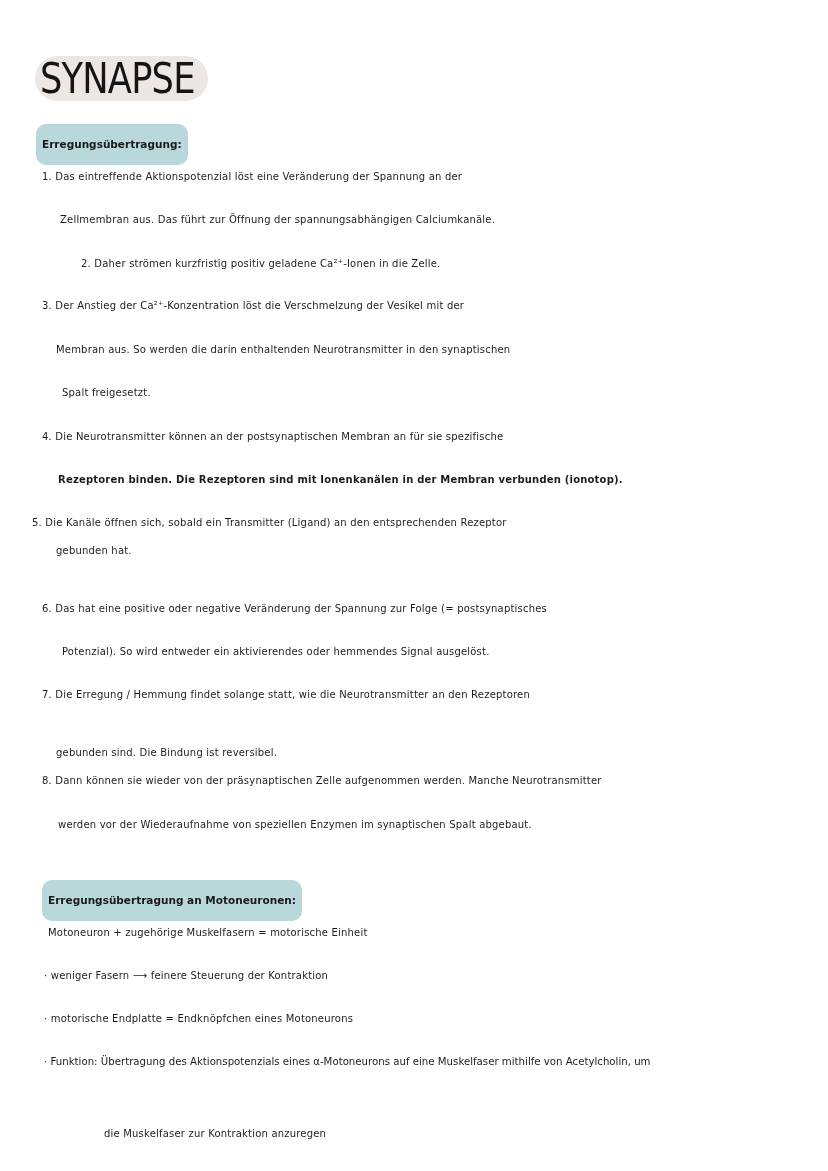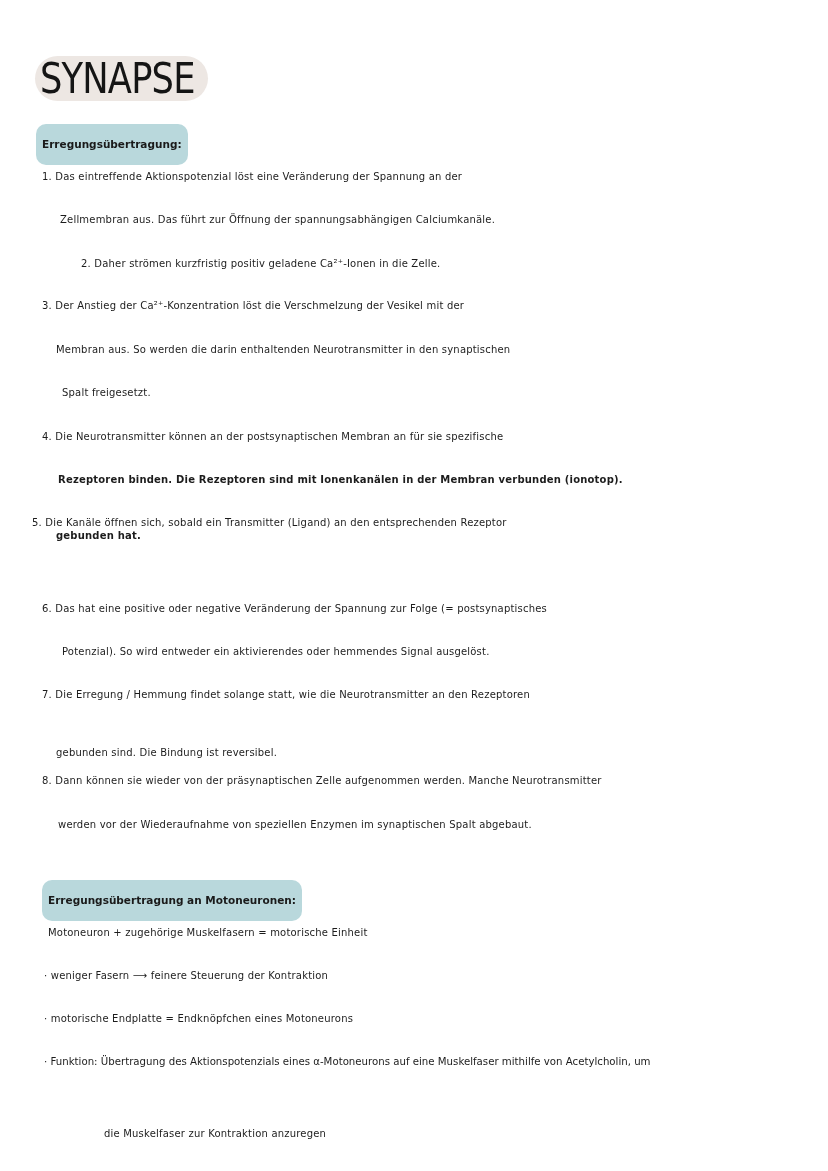--- a/index.html
+++ b/index.html
@@ -33,7 +33,7 @@
 <div class="line" style="left:42px; top:430px;">4. Die Neurotransmitter können an der postsynaptischen Membran an für sie spezifische</div>
 <div class="line" style="left:58px; top:473px;font-weight:bold;">Rezeptoren binden. Die Rezeptoren sind mit Ionenkanälen in der Membran verbunden (ionotop).</div>
 <div class="line" style="left:32px; top:516px;">5. Die Kanäle öffnen sich, sobald ein Transmitter (Ligand) an den entsprechenden Rezeptor</div>
-<div class="line" style="left:56px; top:529px;font-weight:bold;">gebunden hat.</div>
+<div class="line" style="left:56px; top:544px;">gebunden hat.</div>
 <div class="line" style="left:42px; top:602px;">6. Das hat eine positive oder negative Veränderung der Spannung zur Folge (= postsynaptisches</div>
 <div class="line" style="left:62px; top:645px;">Potenzial). So wird entweder ein aktivierendes oder hemmendes Signal ausgelöst.</div>
 <div class="line" style="left:42px; top:688px;">7. Die Erregung / Hemmung findet solange statt, wie die Neurotransmitter an den Rezeptoren</div>

